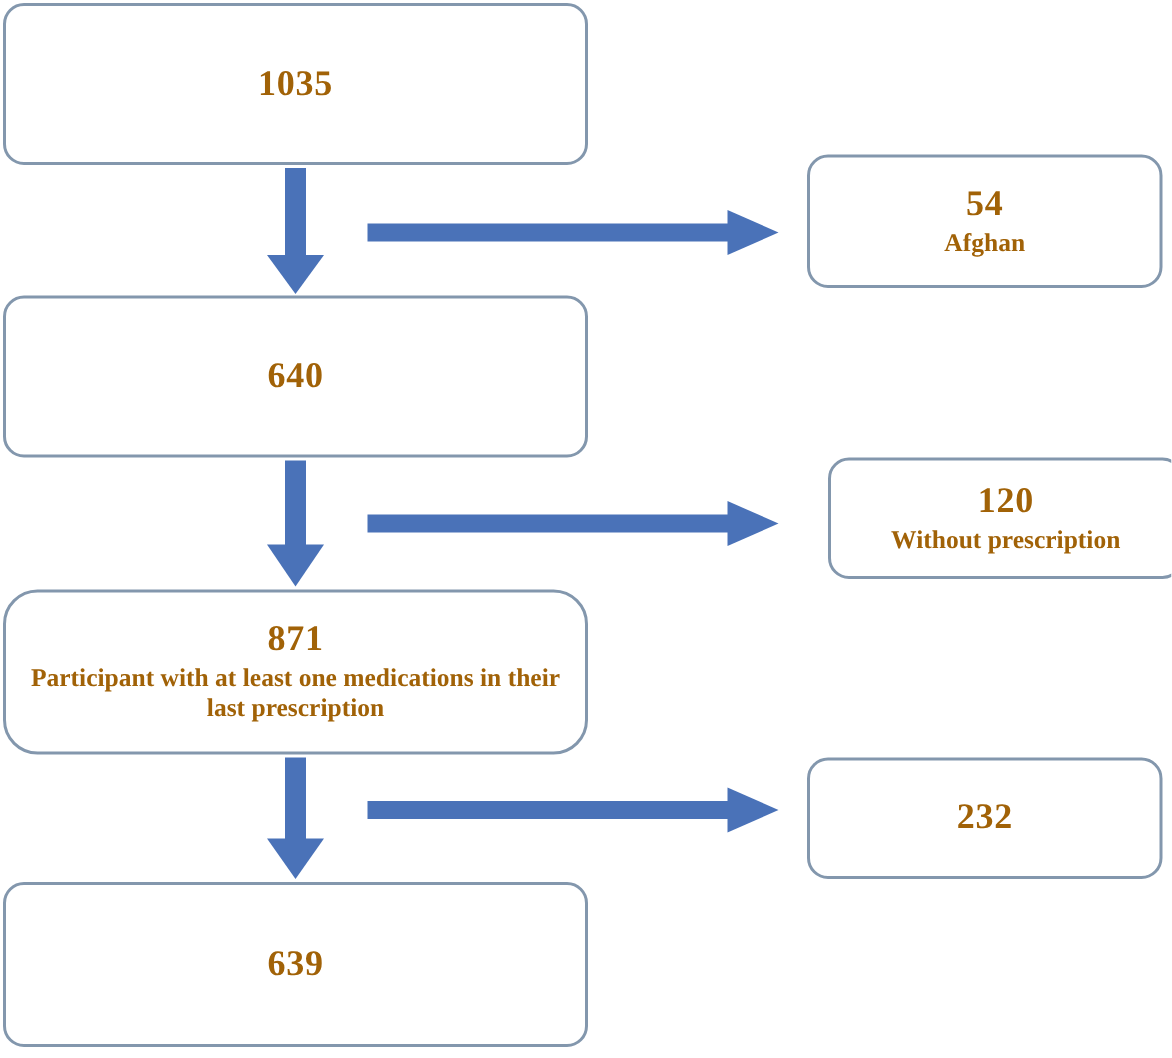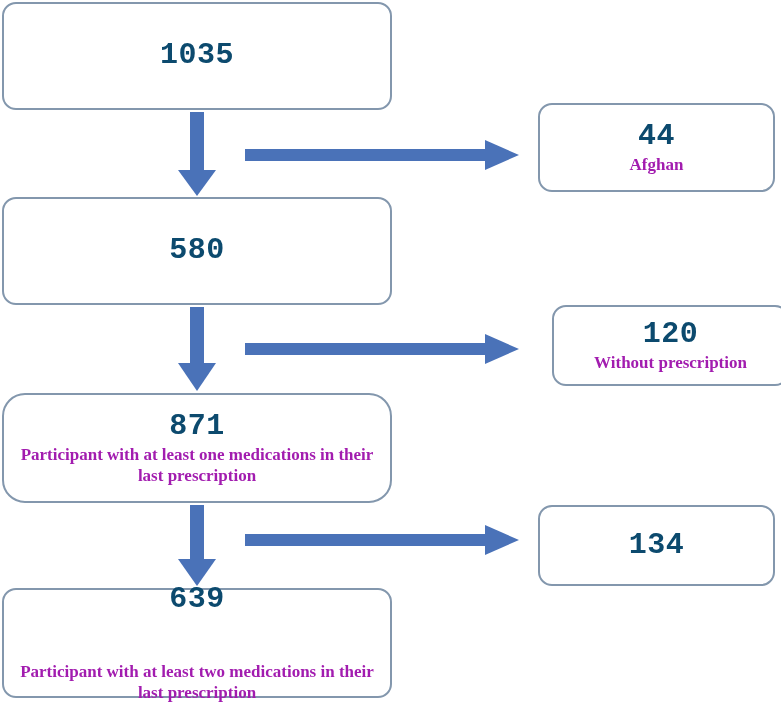--- a/index.html
+++ b/index.html
@@ -32,11 +32,11 @@
     padding: 4px 10px;
   }
   .node-count {
-    font-family: Liberation Mono, monospace;
+    font-family: Liberation Serif, serif;
     font-weight: bold;
-    font-size: 30px;
+    font-size: 24px;
     line-height: 1.12;
-    color: #0c4a6e;
+    color: #a16207;
     letter-spacing: 0.5px;
   }
   .node-desc {

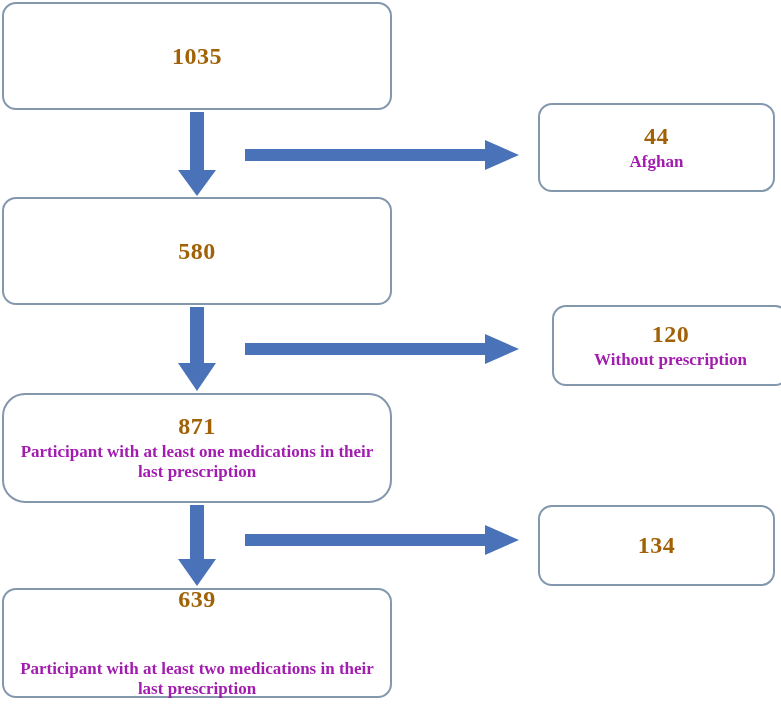--- a/index.html
+++ b/index.html
@@ -117,7 +117,7 @@
   </div>
 
   <div class="node-box right-box" style="left:538px; top:103px; width:237px; height:89px;">
-    <div class="node-count">44</div>
+    <div class="node-count">54</div>
     <div class="node-desc">Afghan</div>
   </div>
 

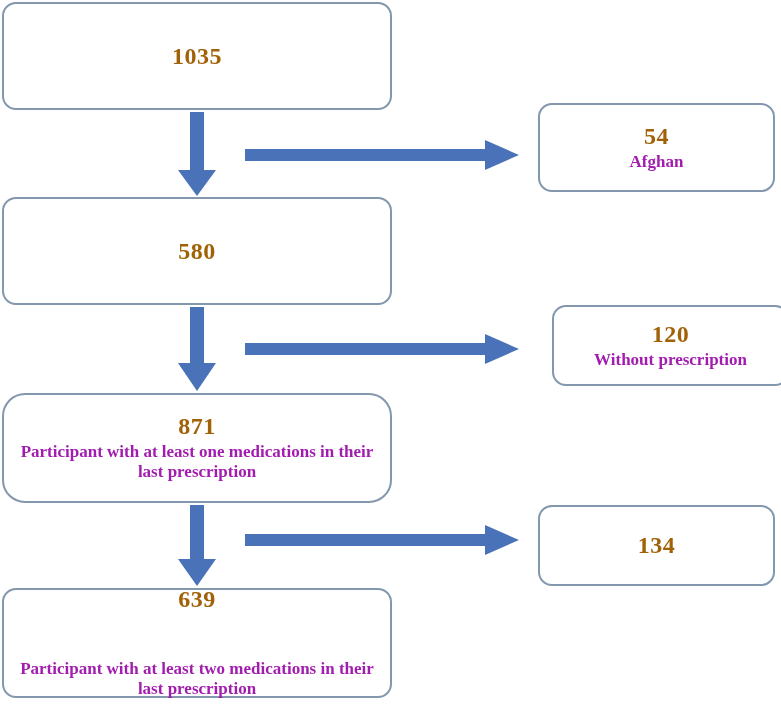--- a/index.html
+++ b/index.html
@@ -44,7 +44,7 @@
     font-weight: bold;
     font-size: 17px;
     line-height: 1.2;
-    color: #a21caf;
+    color: #a16207;
     margin-top: 2px;
     max-width: 360px;
   }

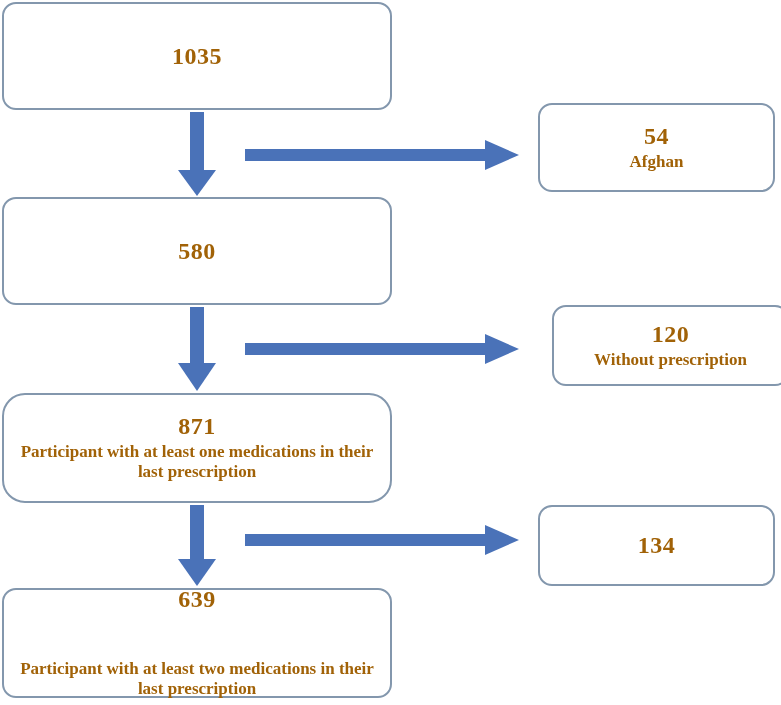--- a/index.html
+++ b/index.html
@@ -103,7 +103,7 @@
   </div>
 
   <div class="node-box main-box" style="left:2px; top:197px; width:390px; height:108px;">
-    <div class="node-count">580</div>
+    <div class="node-count">640</div>
   </div>
 
   <div class="node-box main-box" style="left:2px; top:393px; width:390px; height:110px;border-radius:23px;">

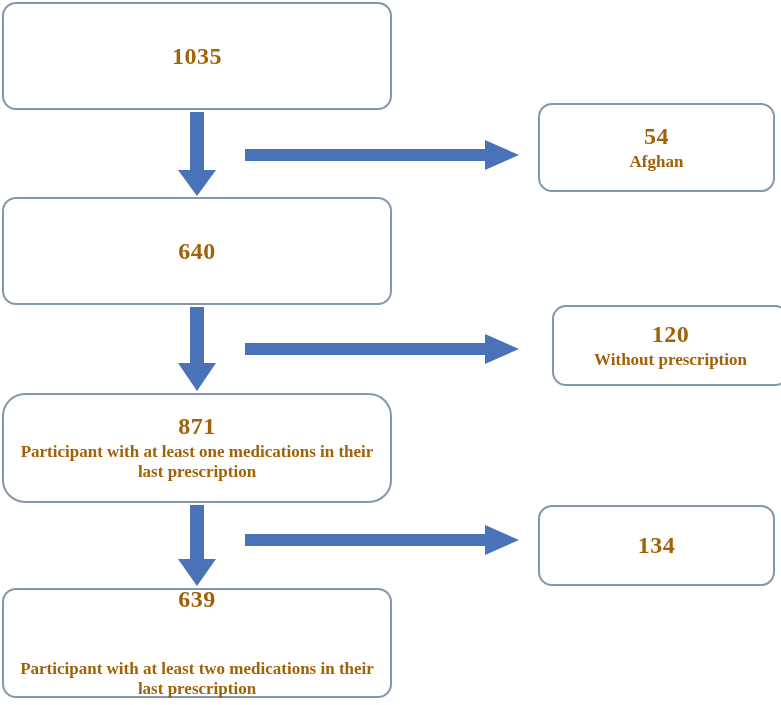--- a/index.html
+++ b/index.html
@@ -127,7 +127,7 @@
   </div>
 
   <div class="node-box right-box" style="left:538px; top:505px; width:237px; height:81px;">
-    <div class="node-count">134</div>
+    <div class="node-count">232</div>
   </div>
 
 </div>

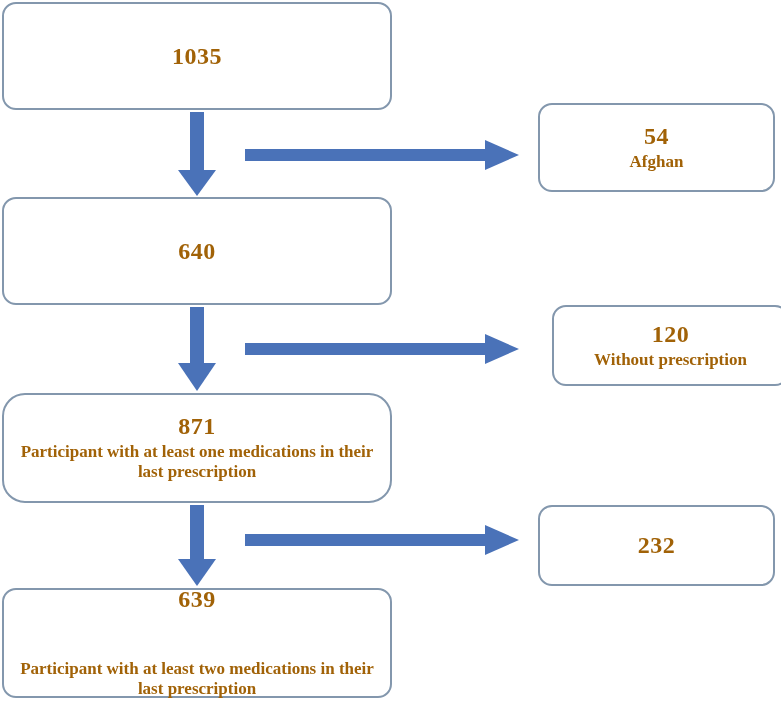--- a/index.html
+++ b/index.html
@@ -113,7 +113,6 @@
 
   <div class="node-box main-box" style="left:2px; top:588px; width:390px; height:110px;gap:44px;">
     <div class="node-count">639</div>
-    <div class="node-desc">Participant with at least two medications in their last prescription</div>
   </div>
 
   <div class="node-box right-box" style="left:538px; top:103px; width:237px; height:89px;">

